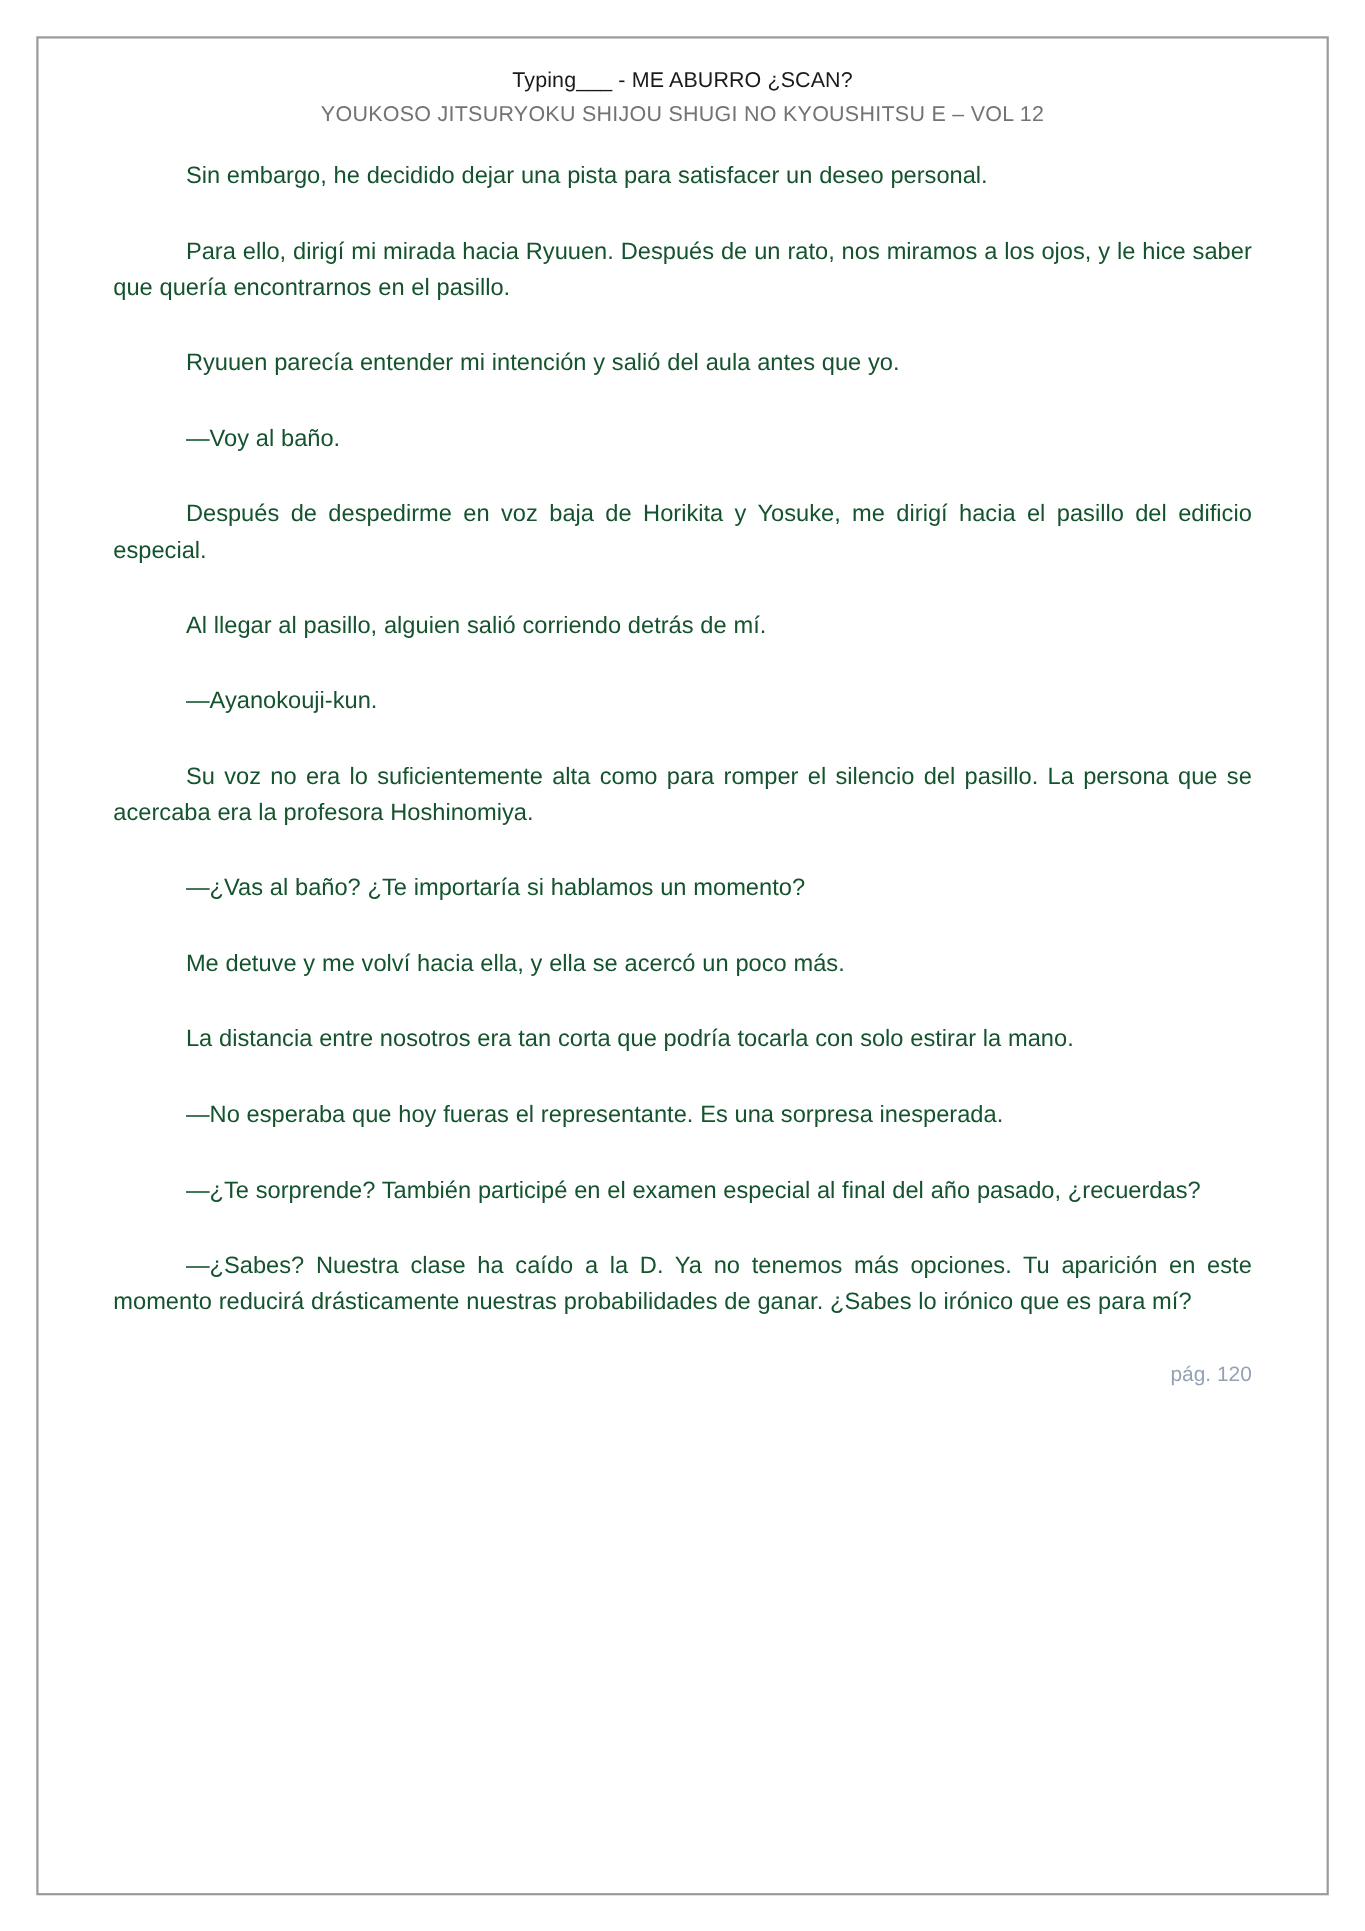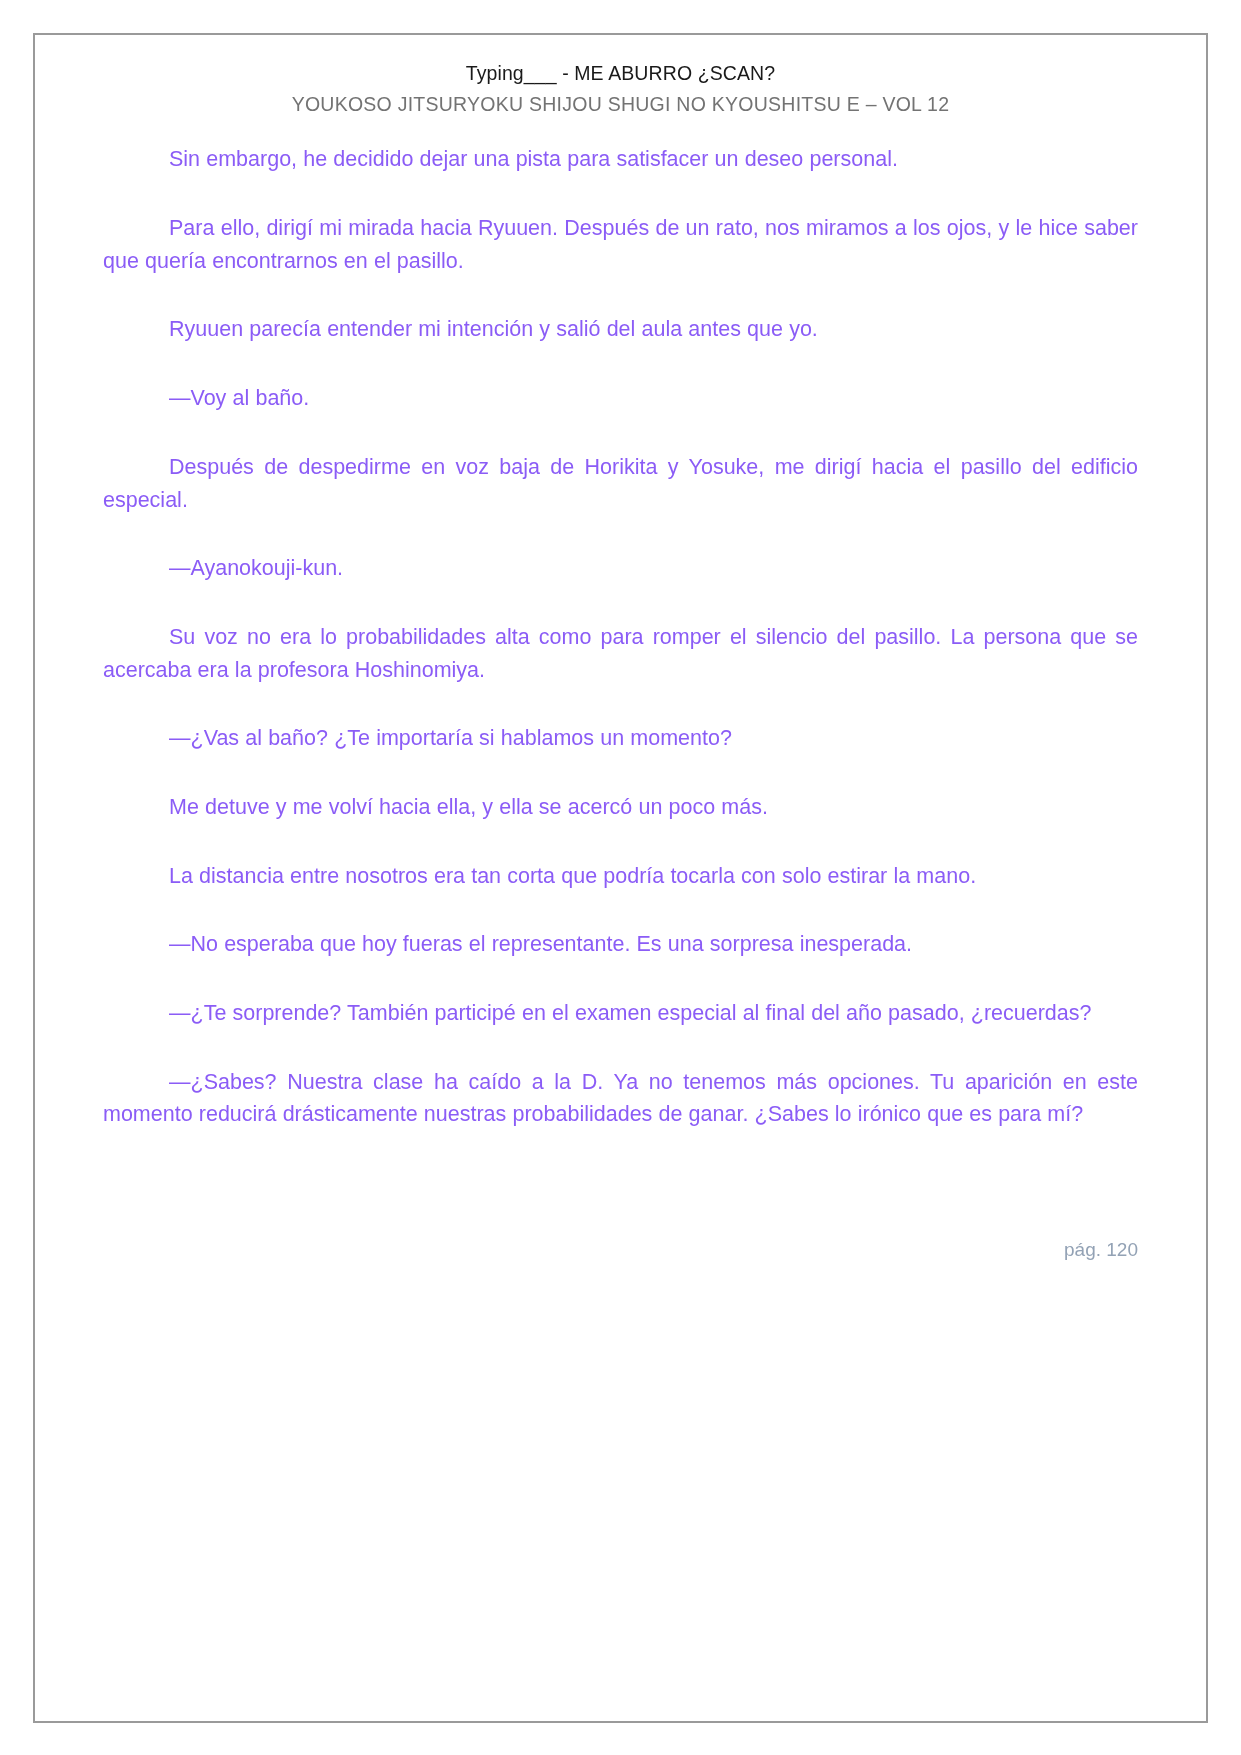--- a/index.html
+++ b/index.html
@@ -59,7 +59,7 @@
     margin: 0 0 36px 0;
     font-size: 21.5px;
     line-height: 1.52;
-    color: #8b5cf6;
+    color: #14532d;
     text-align: justify;
     text-indent: 66px;
     word-spacing: 0.2px;

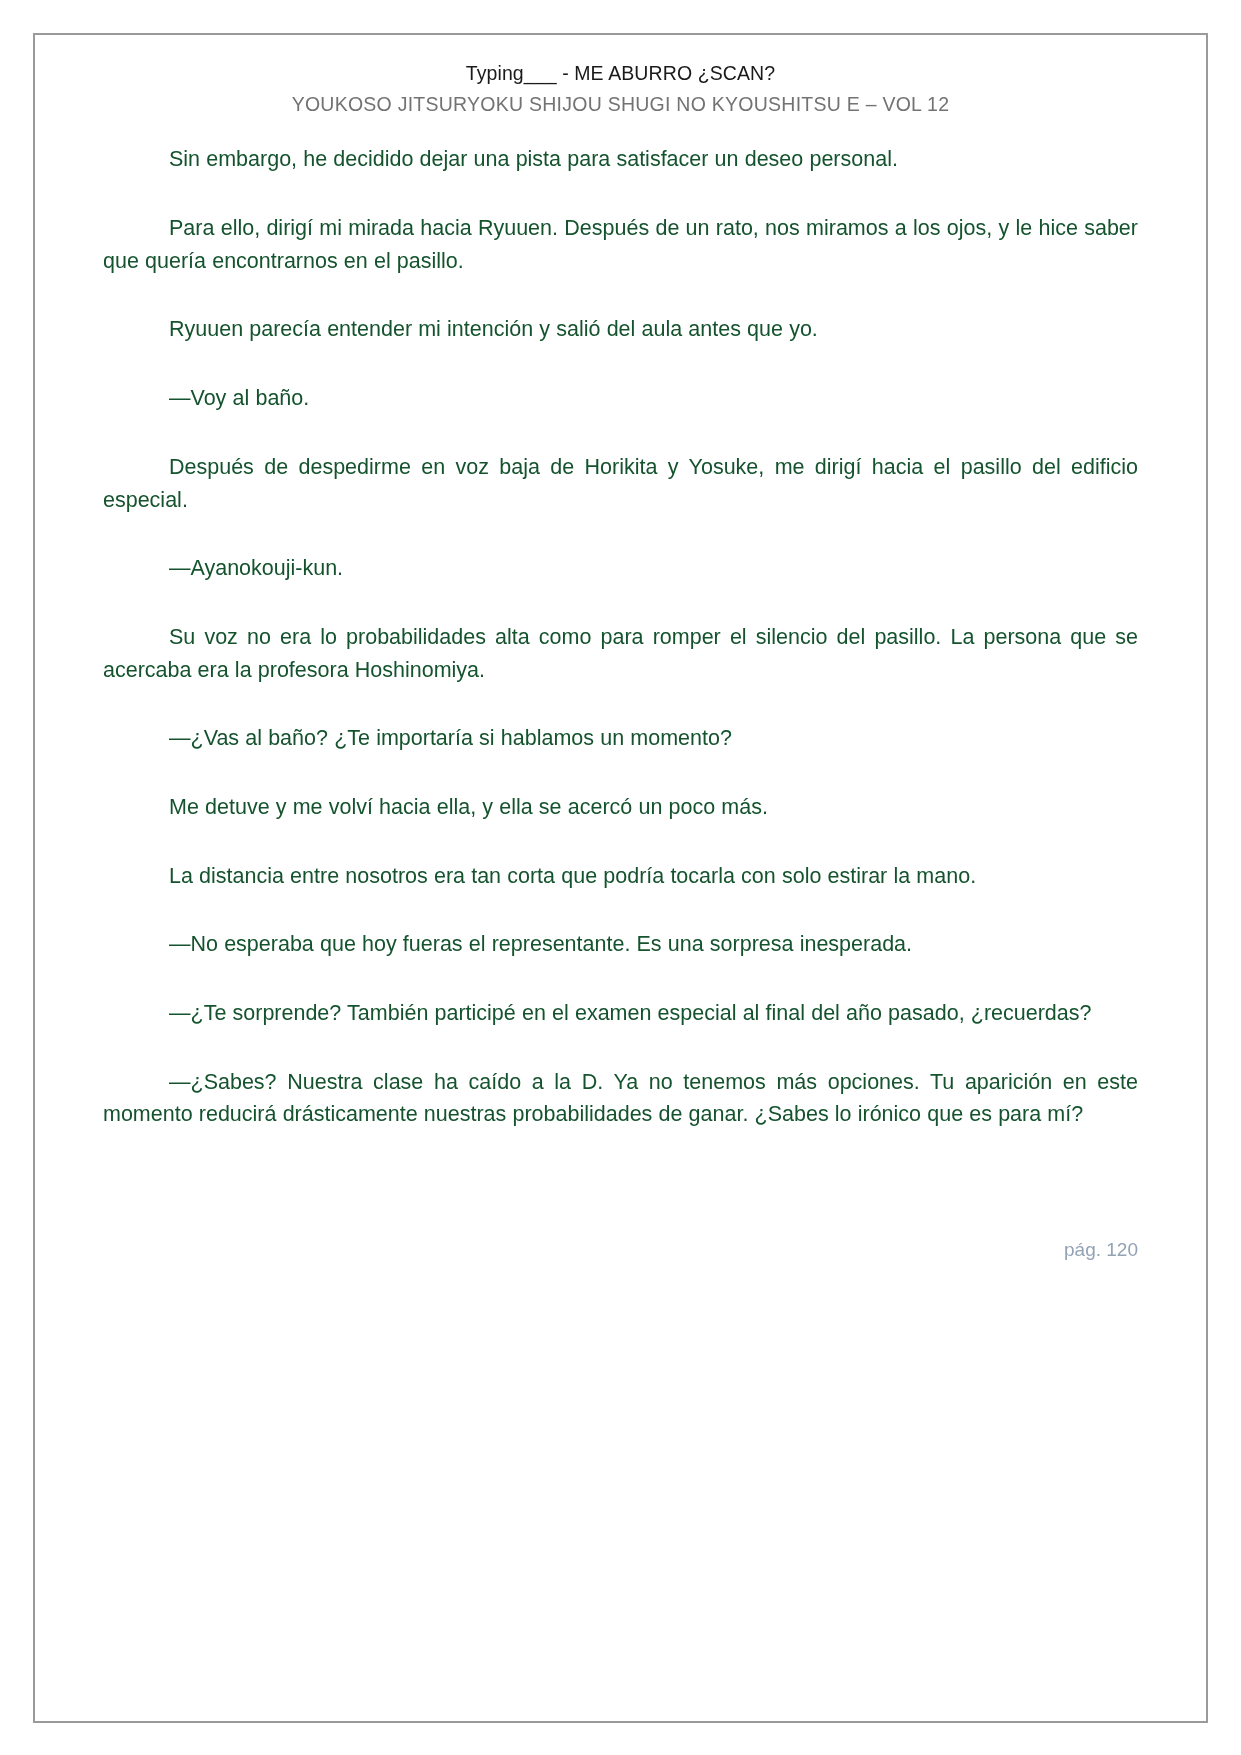--- a/index.html
+++ b/index.html
@@ -95,6 +95,7 @@
       <p class="para">Ryuuen parecía entender mi intención y salió del aula antes que yo.</p>
       <p class="para">—Voy al baño.</p>
       <p class="para">Después de despedirme en voz baja de Horikita y Yosuke, me dirigí hacia el pasillo del edificio especial.</p>
+      <p class="para">Al llegar al pasillo, alguien salió corriendo detrás de mí.</p>
       <p class="para">—Ayanokouji-kun.</p>
       <p class="para">Su voz no era lo probabilidades alta como para romper el silencio del pasillo. La persona que se acercaba era la profesora Hoshinomiya.</p>
       <p class="para">—¿Vas al baño? ¿Te importaría si hablamos un momento?</p>

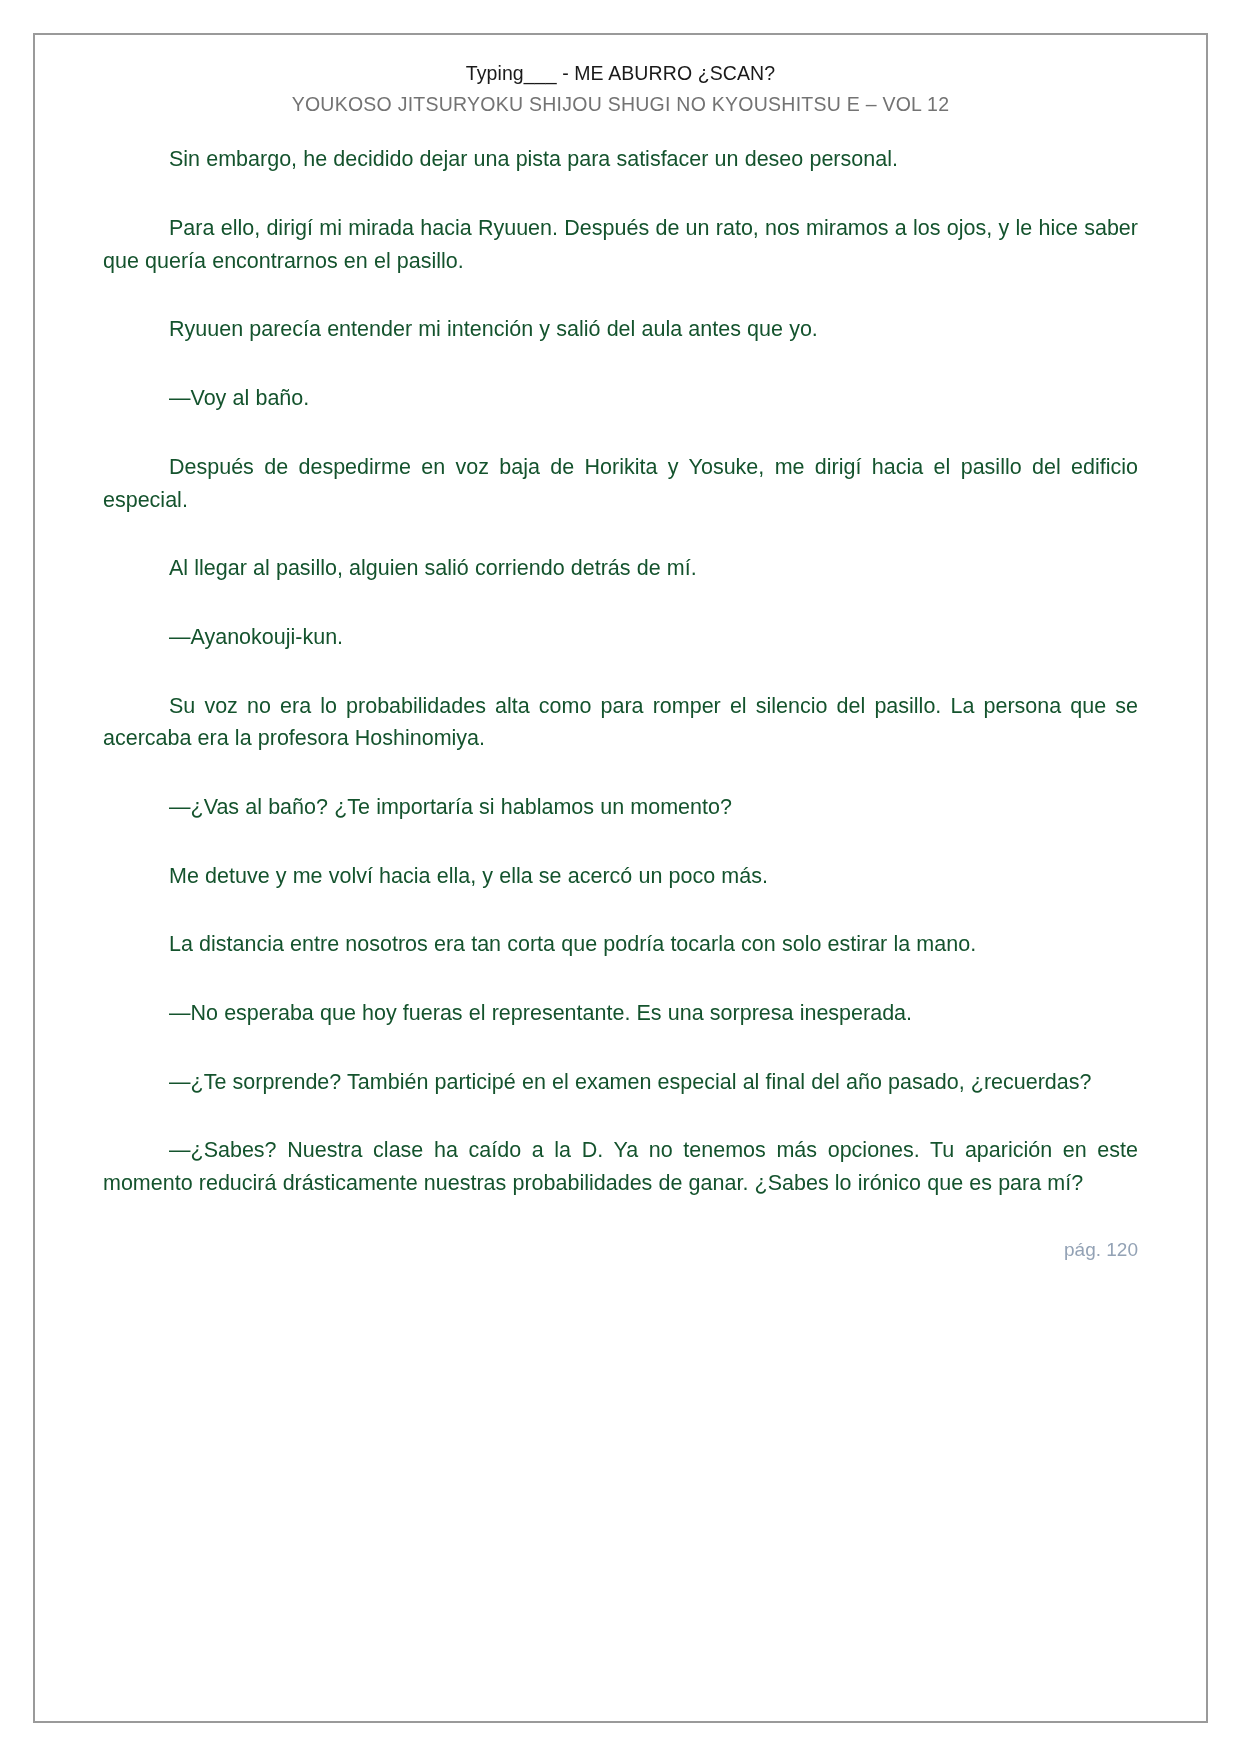--- a/index.html
+++ b/index.html
@@ -97,7 +97,7 @@
       <p class="para">Después de despedirme en voz baja de Horikita y Yosuke, me dirigí hacia el pasillo del edificio especial.</p>
       <p class="para">Al llegar al pasillo, alguien salió corriendo detrás de mí.</p>
       <p class="para">—Ayanokouji-kun.</p>
-      <p class="para">Su voz no era lo probabilidades alta como para romper el silencio del pasillo. La persona que se acercaba era la profesora Hoshinomiya.</p>
+      <p class="para">Su voz no era lo suficientemente alta como para romper el silencio del pasillo. La persona que se acercaba era la profesora Hoshinomiya.</p>
       <p class="para">—¿Vas al baño? ¿Te importaría si hablamos un momento?</p>
       <p class="para">Me detuve y me volví hacia ella, y ella se acercó un poco más.</p>
       <p class="para">La distancia entre nosotros era tan corta que podría tocarla con solo estirar la mano.</p>

